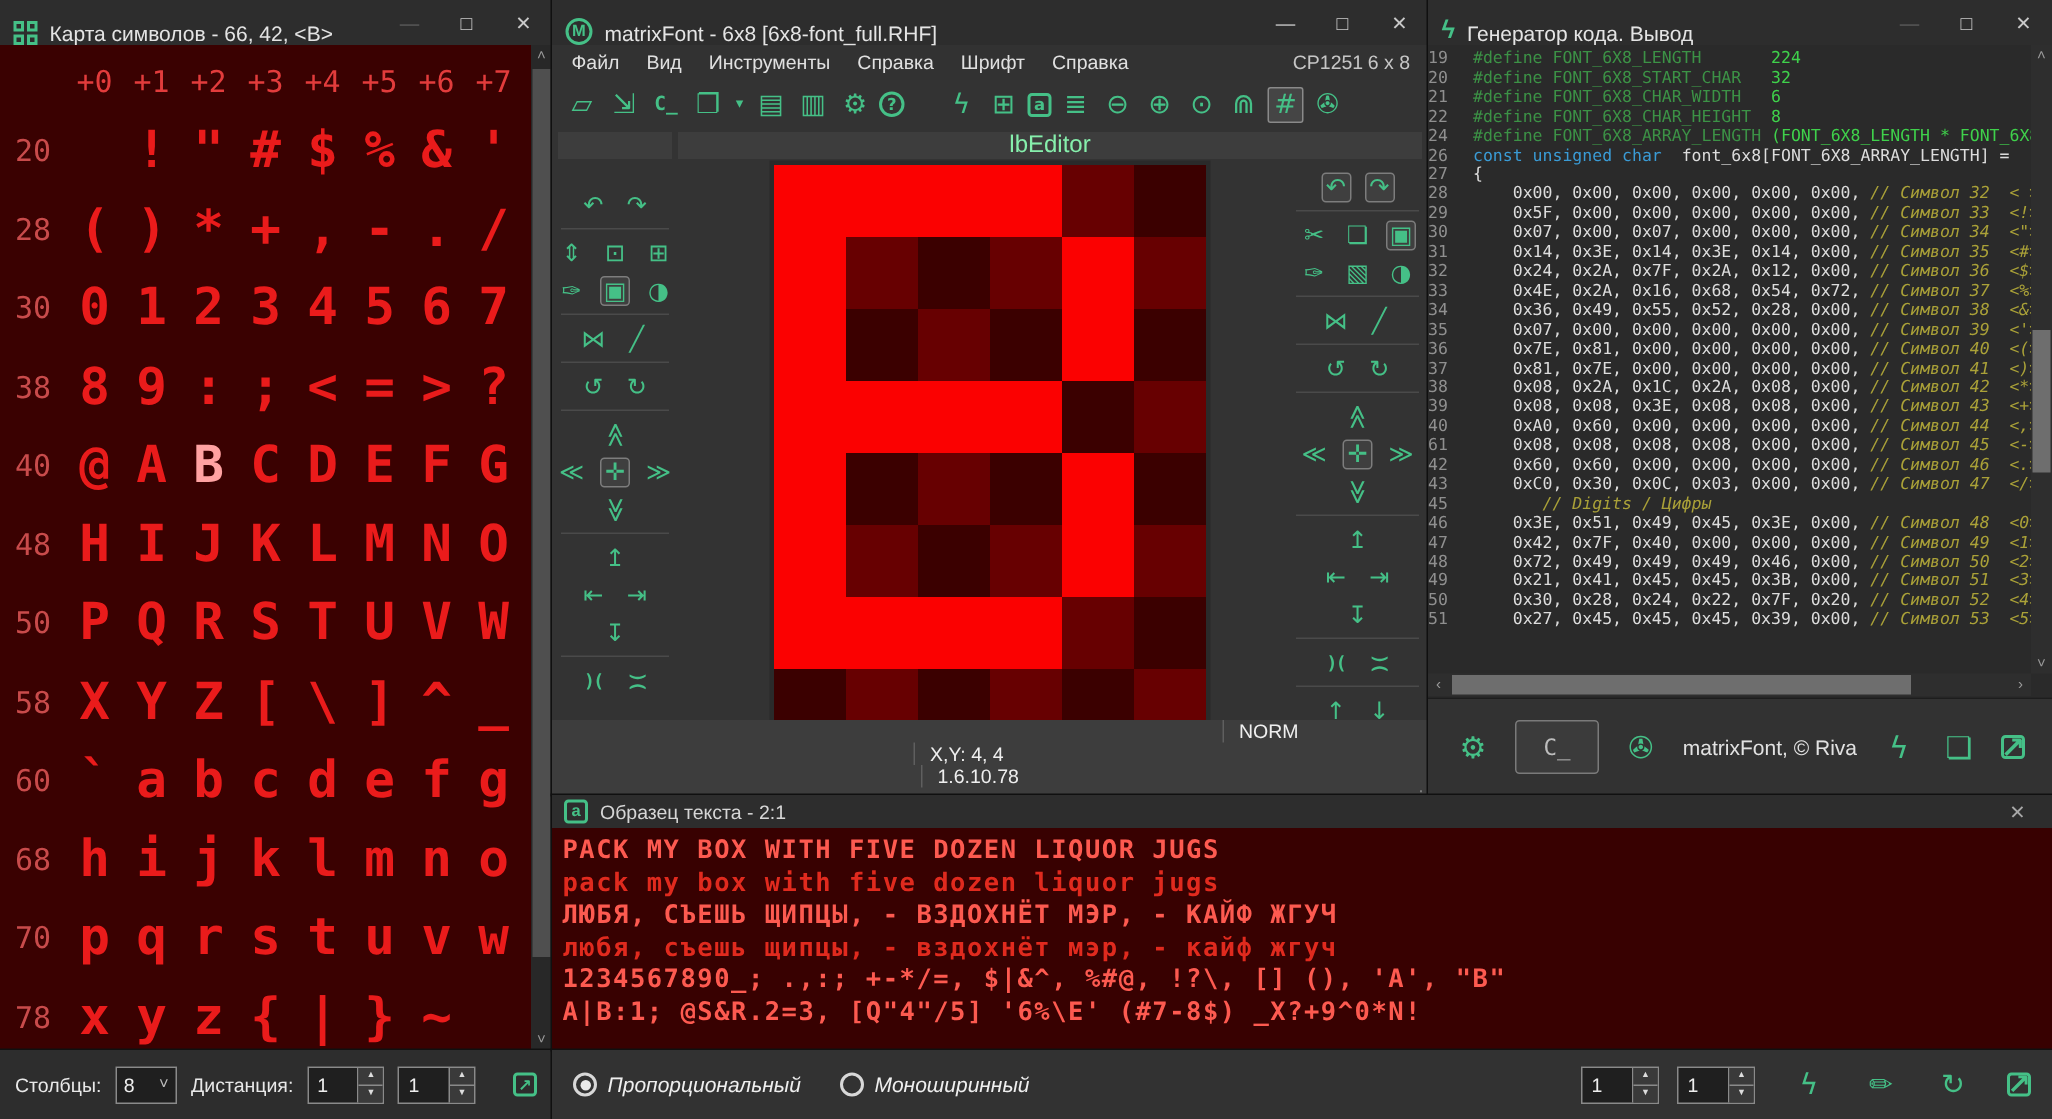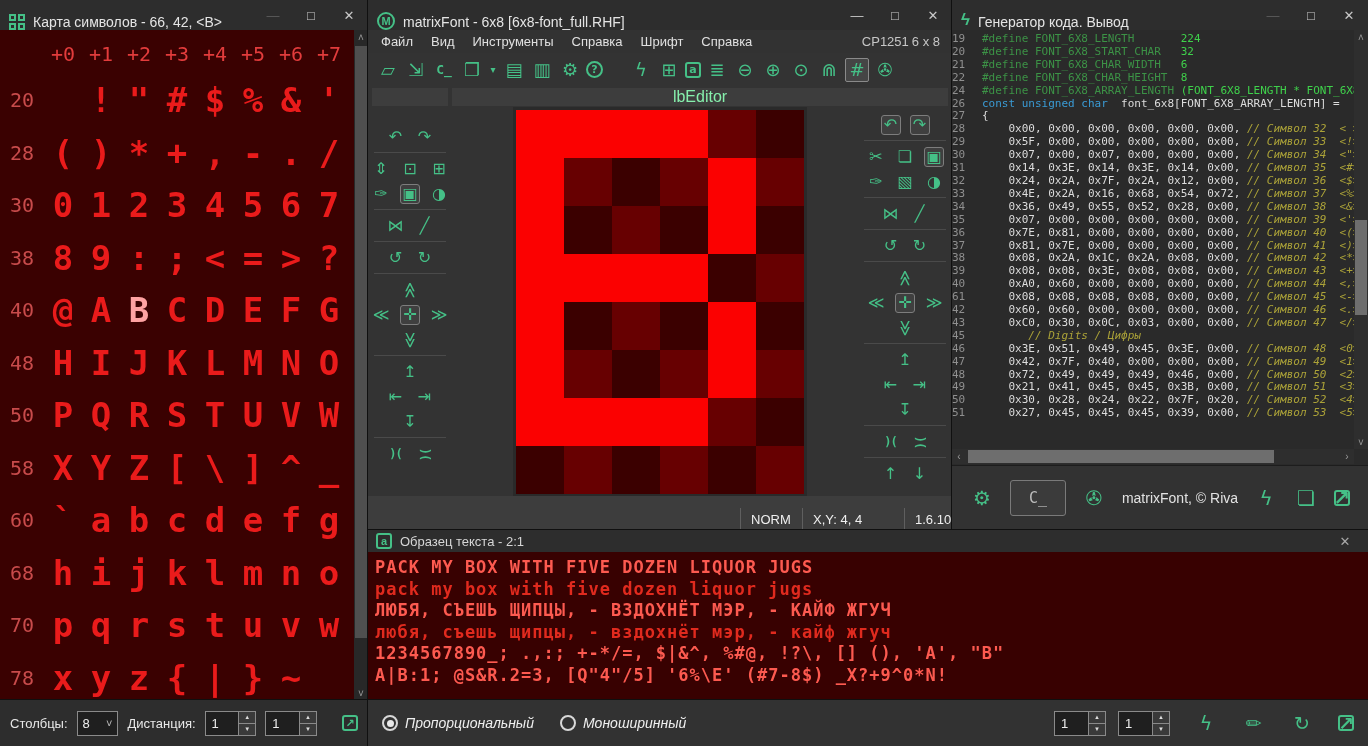--- a/index.html
+++ b/index.html
@@ -82,8 +82,8 @@
   .pixgrid { position:absolute; left:148px; top:2px; width:288px; height:384px;
     display:grid; grid-template-columns:repeat(6,1fr); grid-template-rows:repeat(8,1fr);
     outline:3px solid #2a2a2a; }
-  .statusbar { position:absolute; bottom:0; left:0; right:0; height:34px; background:#3d3d3d;
-    display:flex; align-items:flex-end; color:#efefef; font-size:13px; }
+  .statusbar { position:absolute; bottom:0; left:0; right:0; height:50px; background:#3d3d3d;
+    display:flex; align-items:center; color:#efefef; font-size:13px;flex-direction:column; }
   .st { border-left:1px solid #5f5f5f; height:22px; display:flex; align-items:center; padding:0 10px; }
   .st1 { margin-left:372px; min-width:62px; }
   .st2 { min-width:102px; }

